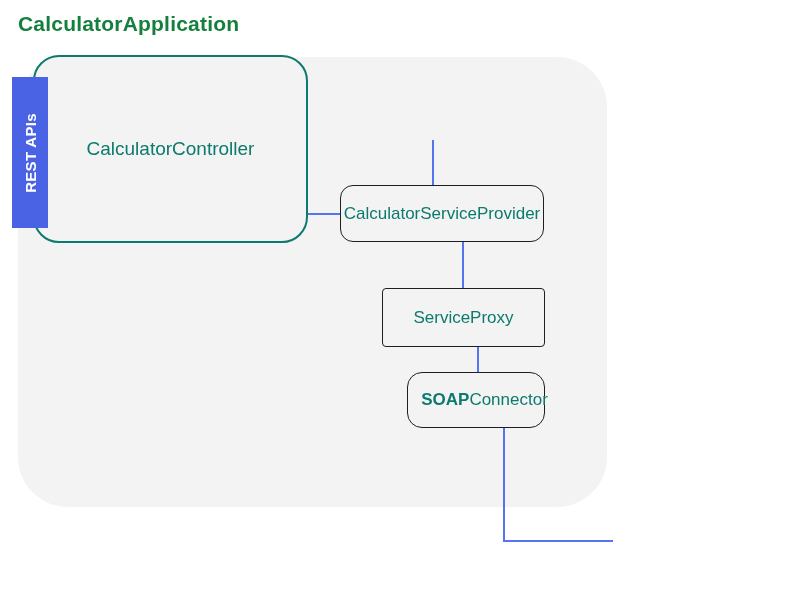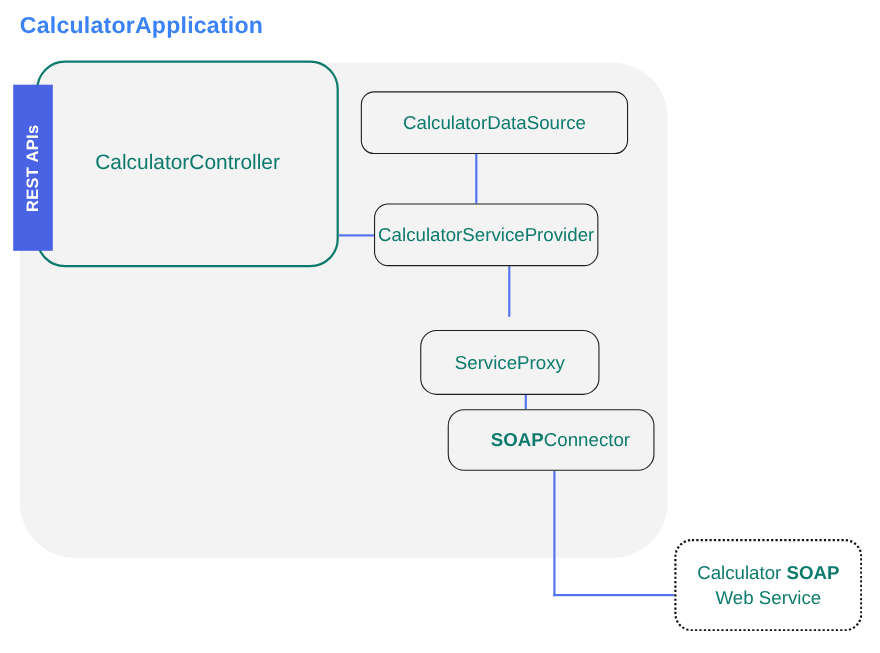--- a/index.html
+++ b/index.html
@@ -21,7 +21,7 @@
     top: 12px;
     font-size: 21px;
     font-weight: 700;
-    color: #3b82f6;
+    color: #15803d;
     letter-spacing: 0.2px;
   }
   .app-container {

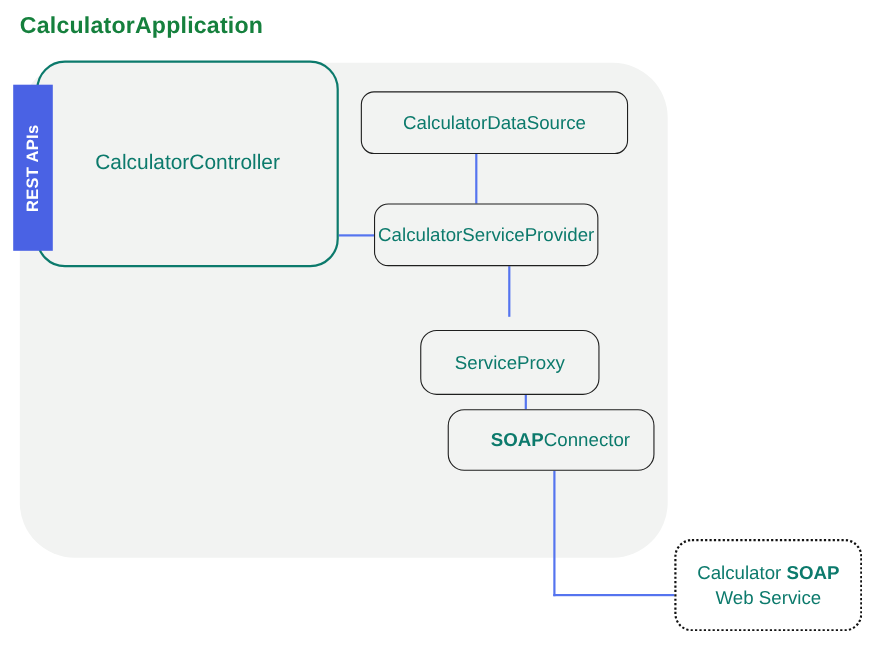--- a/index.html
+++ b/index.html
@@ -134,9 +134,6 @@
     <span class="vtext">REST APIs</span>
   </div>
 
-  <div class="node plain-box data-source">
-    <span>CalculatorDataSource</span>
-  </div>
 
   <div class="node plain-box service-provider">
     <span>CalculatorServiceProvider</span>

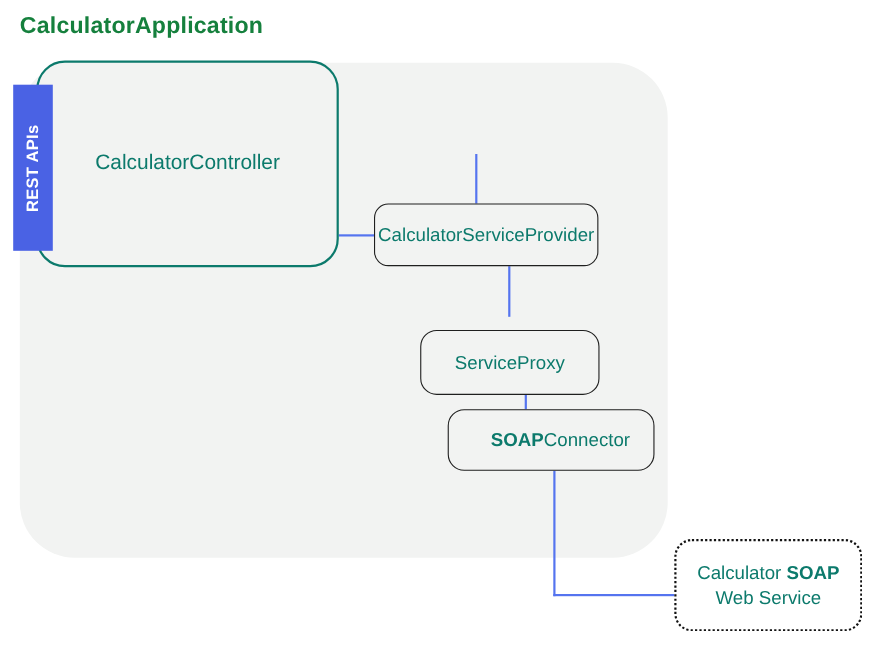--- a/index.html
+++ b/index.html
@@ -67,7 +67,7 @@
   }
   .data-source   { left: 328px; top: 83px;  width: 243px; height: 57px; border-radius: 12px; }
   .service-provider { left: 340px; top: 185px; width: 204px; height: 57px; border-radius: 13px; }
-  .service-proxy { left: 382px; top: 288px; width: 163px; height: 59px; border-radius: 15px; margin-top: 12px; }
+  .service-proxy { left: 382px; top: 288px; width: 163px; height: 59px; border-radius: 4px; }
   .soap-connector{ left: 407px; top: 372px; width: 188px; height: 56px; border-radius: 15px; padding-left: 17px; }
   .web-service {
     left: 613px;

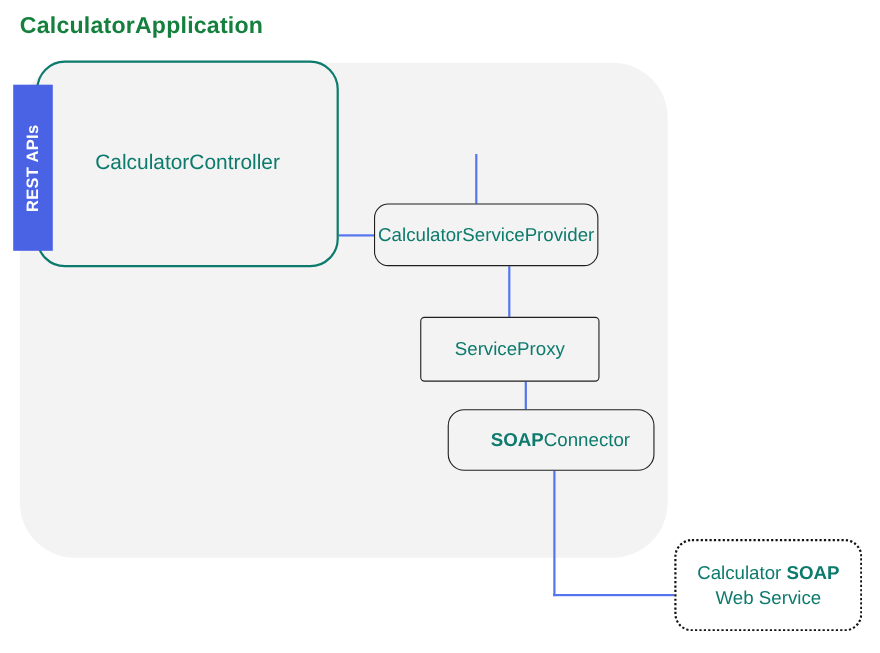--- a/index.html
+++ b/index.html
@@ -68,7 +68,7 @@
   .data-source   { left: 328px; top: 83px;  width: 243px; height: 57px; border-radius: 12px; }
   .service-provider { left: 340px; top: 185px; width: 204px; height: 57px; border-radius: 13px; }
   .service-proxy { left: 382px; top: 288px; width: 163px; height: 59px; border-radius: 4px; }
-  .soap-connector{ left: 407px; top: 372px; width: 188px; height: 56px; border-radius: 15px; padding-left: 17px; }
+  .soap-connector{ left: 407px; top: 372px; width: 138px; height: 56px; border-radius: 15px; padding-left: 17px; }
   .web-service {
     left: 613px;
     top: 490px;

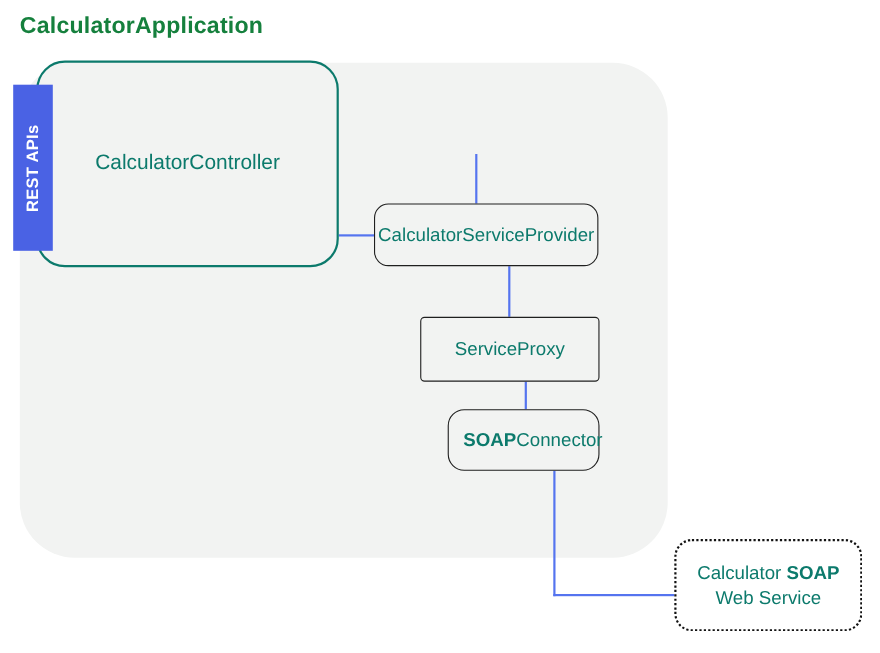--- a/index.html
+++ b/index.html
@@ -149,12 +149,6 @@
     </span>
   </div>
 
-  <div class="node web-service">
-    <span>
-      <span>Calculator </span><span class="bold">SOAP</span><br>
-      <span>Web Service</span>
-    </span>
-  </div>
 
 </div>
 

